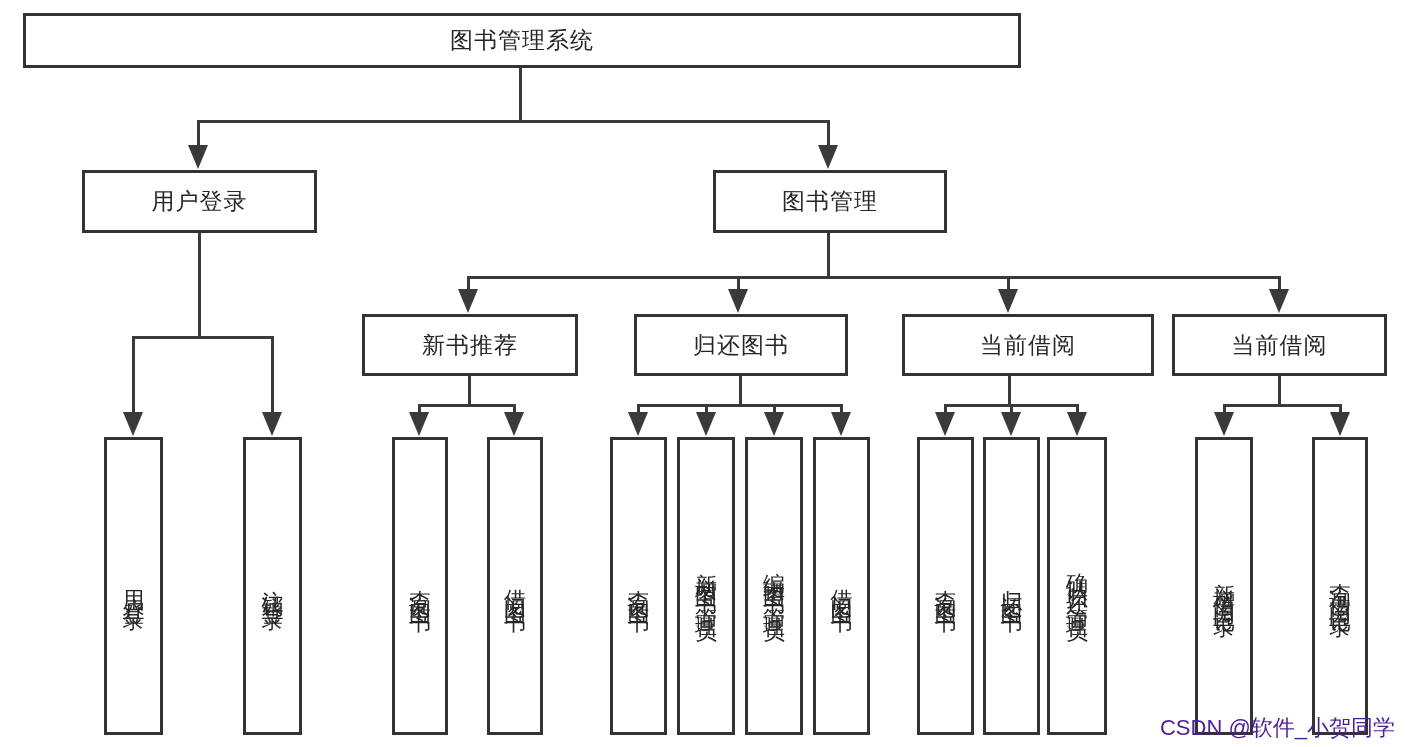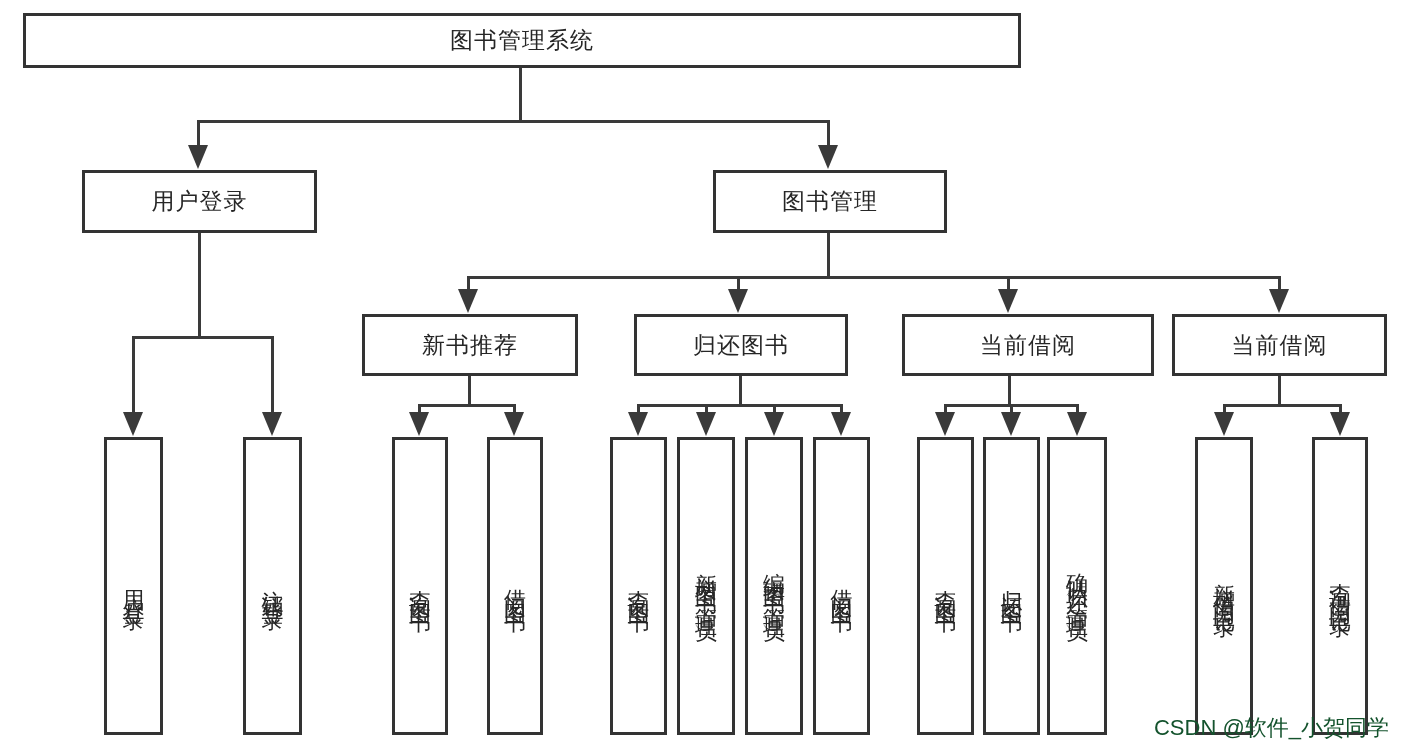--- a/index.html
+++ b/index.html
@@ -46,10 +46,10 @@
   }
   .watermark {
     position: absolute;
-    right: 16px;
+    right: 10px;
     bottom: 4px;
     font-size: 22px;
-    color: #14532d;
+    color: #4c1d95;
     z-index: 5;
     white-space: nowrap;
   }

